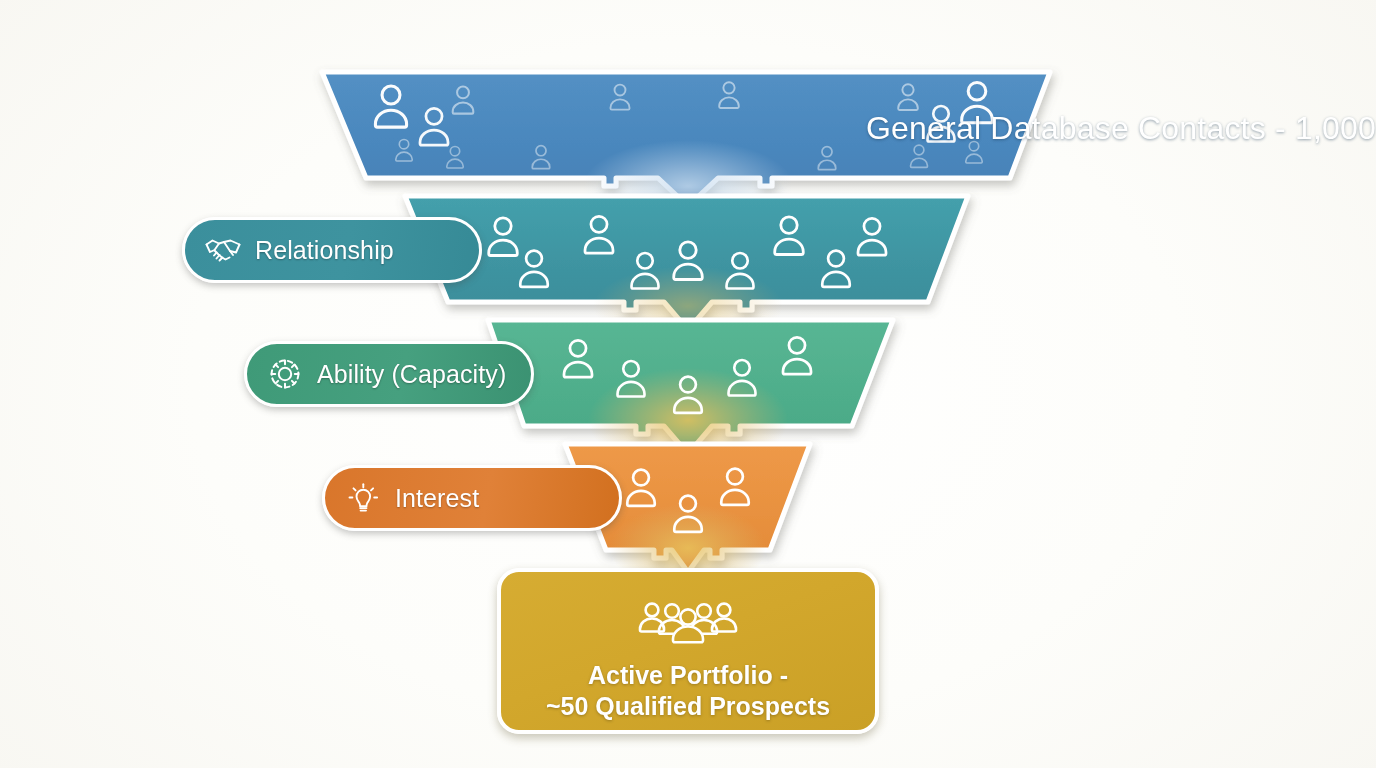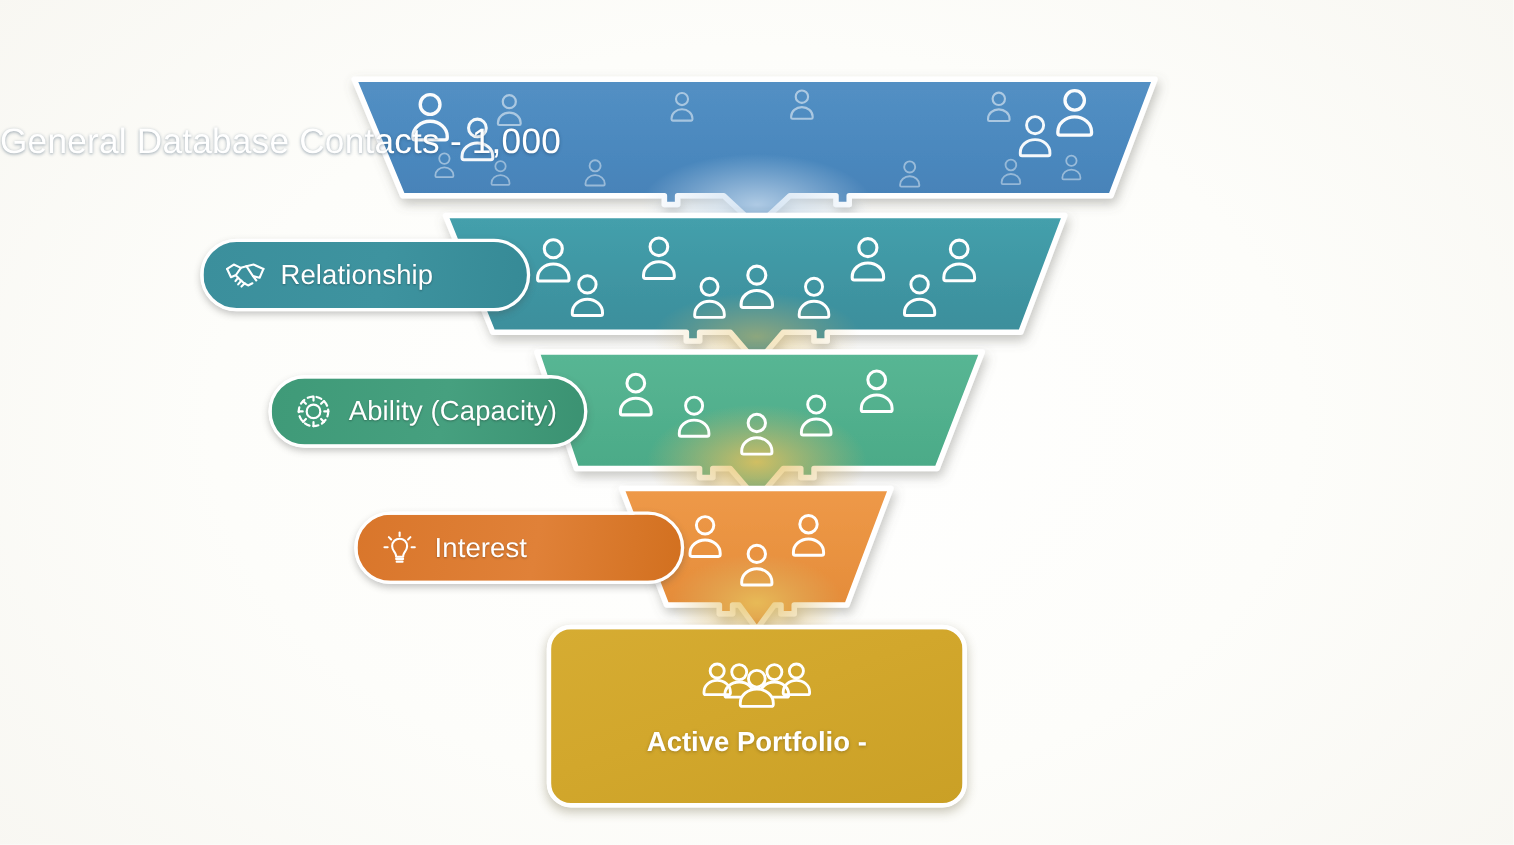--- a/index.html
+++ b/index.html
@@ -71,7 +71,7 @@
   #headline {
     position: absolute;
     left: 0; top: 110px; width: 1376px;
-    text-align: left;
+    text-align: right;
     color: #ffffff;
     font-size: 32px;
     letter-spacing: 0.2px;

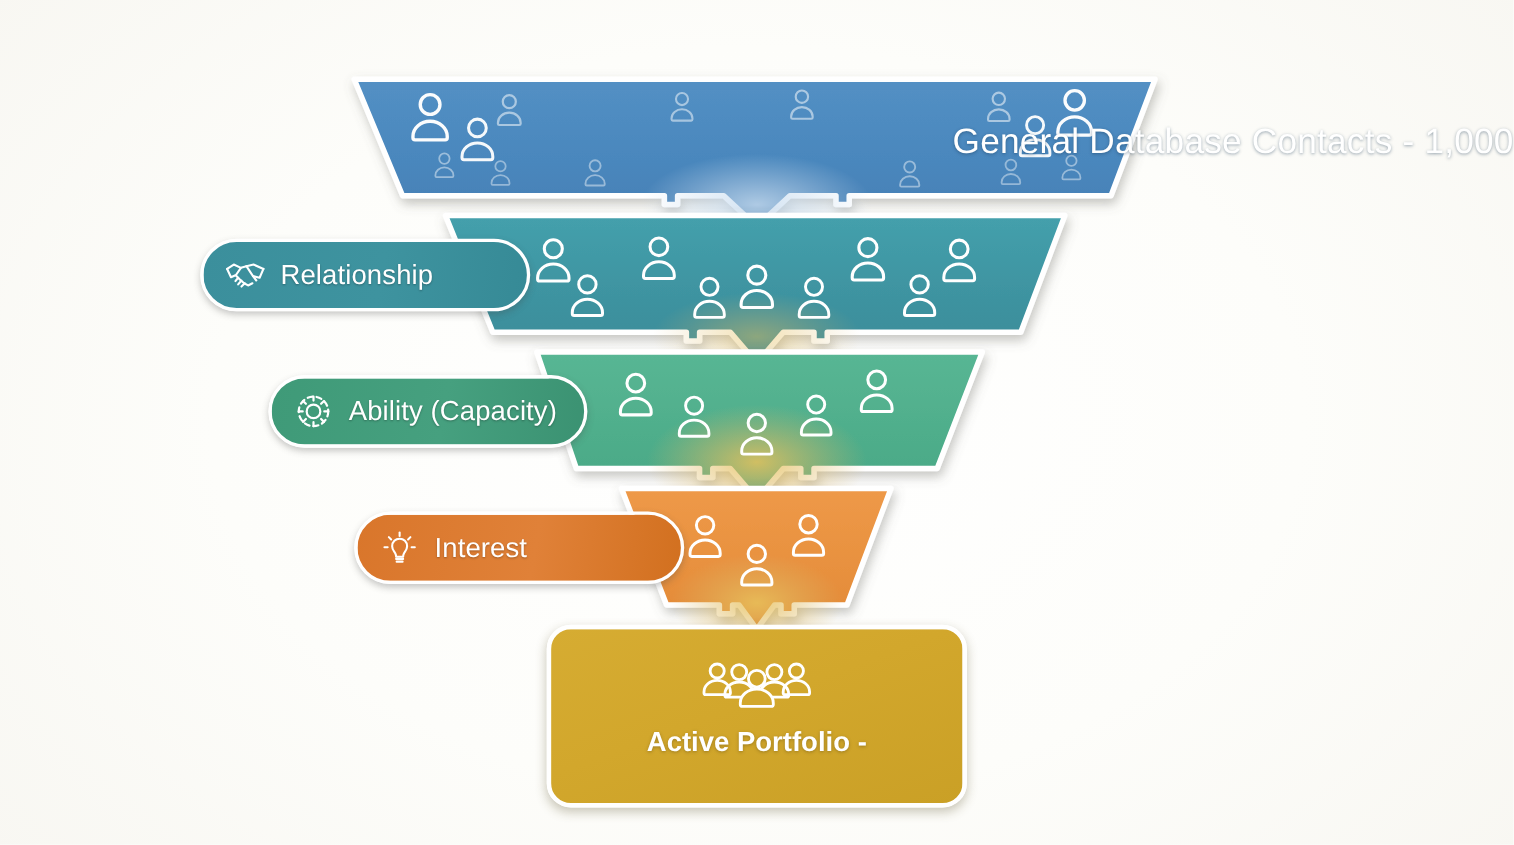--- a/index.html
+++ b/index.html
@@ -400,6 +400,7 @@
     </span>
     <span class="goal-text">
       <span>Active Portfolio -</span>
+      <span class="l2">~50 Qualified Prospects</span>
     </span>
   </div>
 

